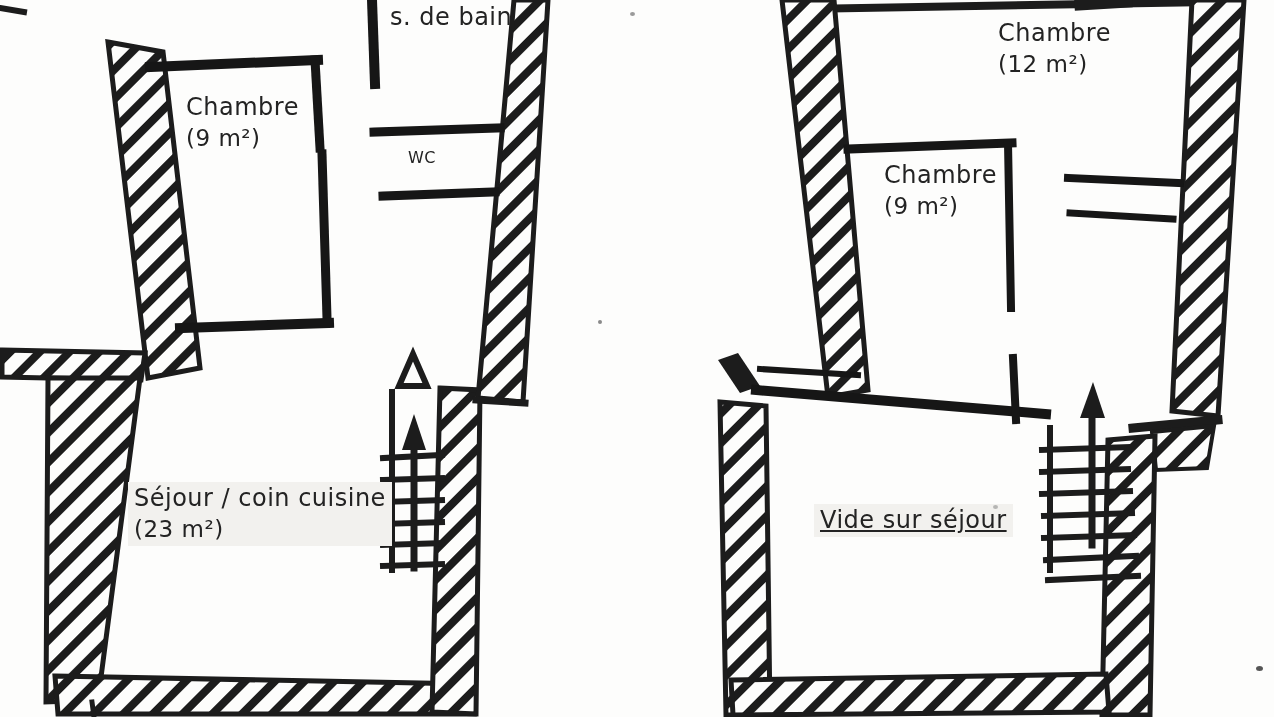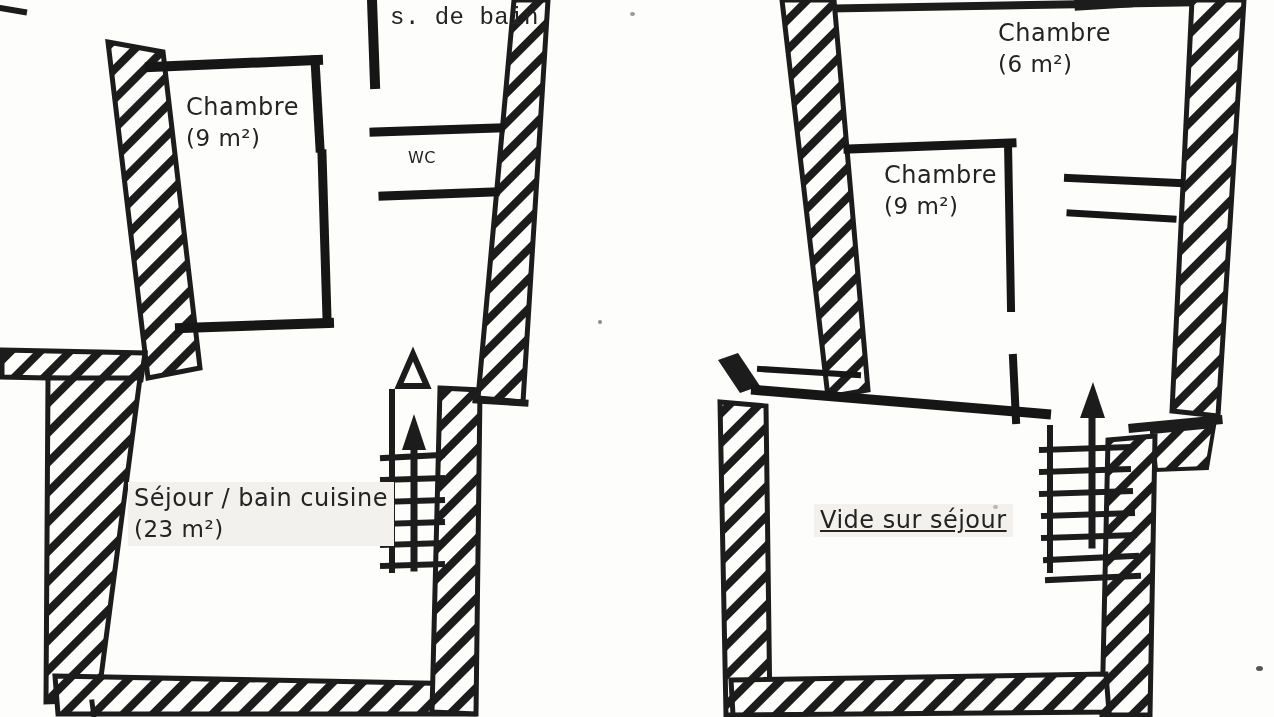--- a/index.html
+++ b/index.html
@@ -135,7 +135,7 @@
     </g>
   </svg>
 
-  <div class="room-label" style="left:390px;top:2px;font-family:Liberation Mono, monospace;">
+  <div class="room-label" style="left:390px;top:2px;">
     <div>s. de bain</div>
   </div>
 

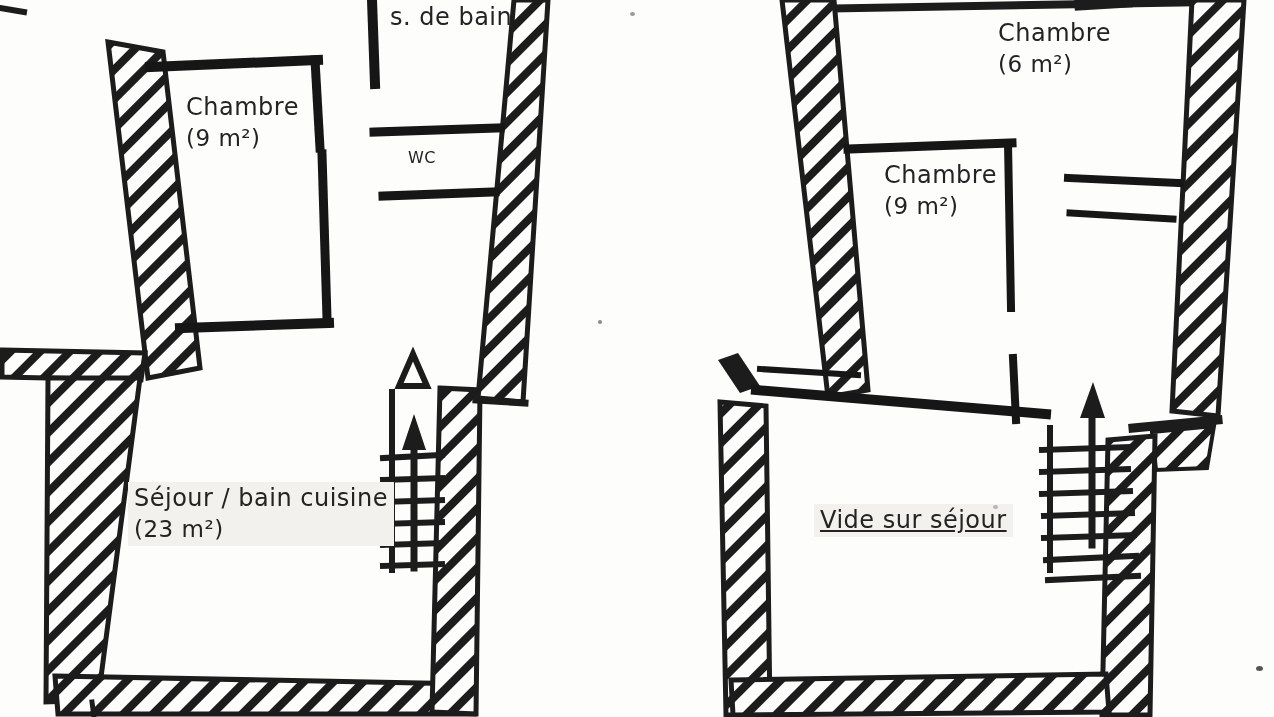--- a/index.html
+++ b/index.html
@@ -155,7 +155,7 @@
 
   <div class="room-label" style="left:998px;top:18px;">
     <div>Chambre</div>
-    <div class="area">(6 m²)</div>
+    <div class="area">(12 m²)</div>
   </div>
 
   <div class="room-label" style="left:884px;top:160px;">

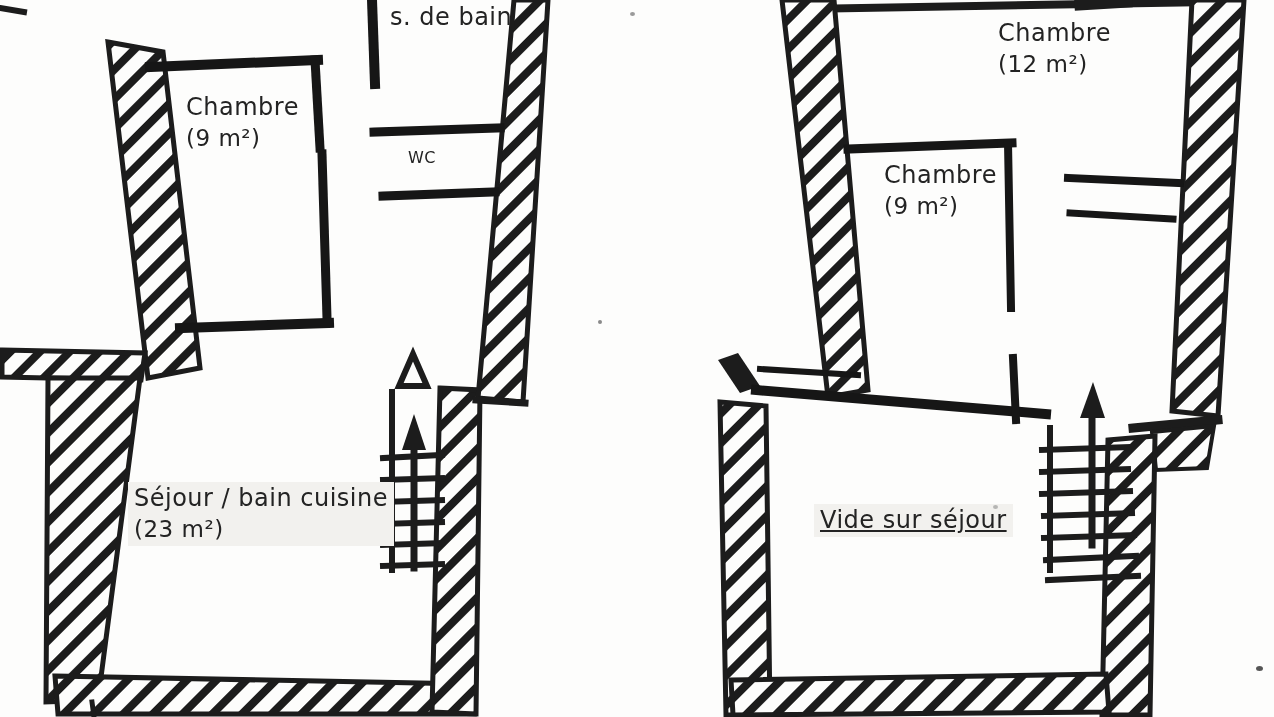--- a/index.html
+++ b/index.html
@@ -149,7 +149,7 @@
   </div>
 
   <div class="room-label shaded" style="left:128px;top:482px;">
-    <div>Séjour / bain cuisine</div>
+    <div>Séjour / coin cuisine</div>
     <div class="area">(23 m²)</div>
   </div>
 

